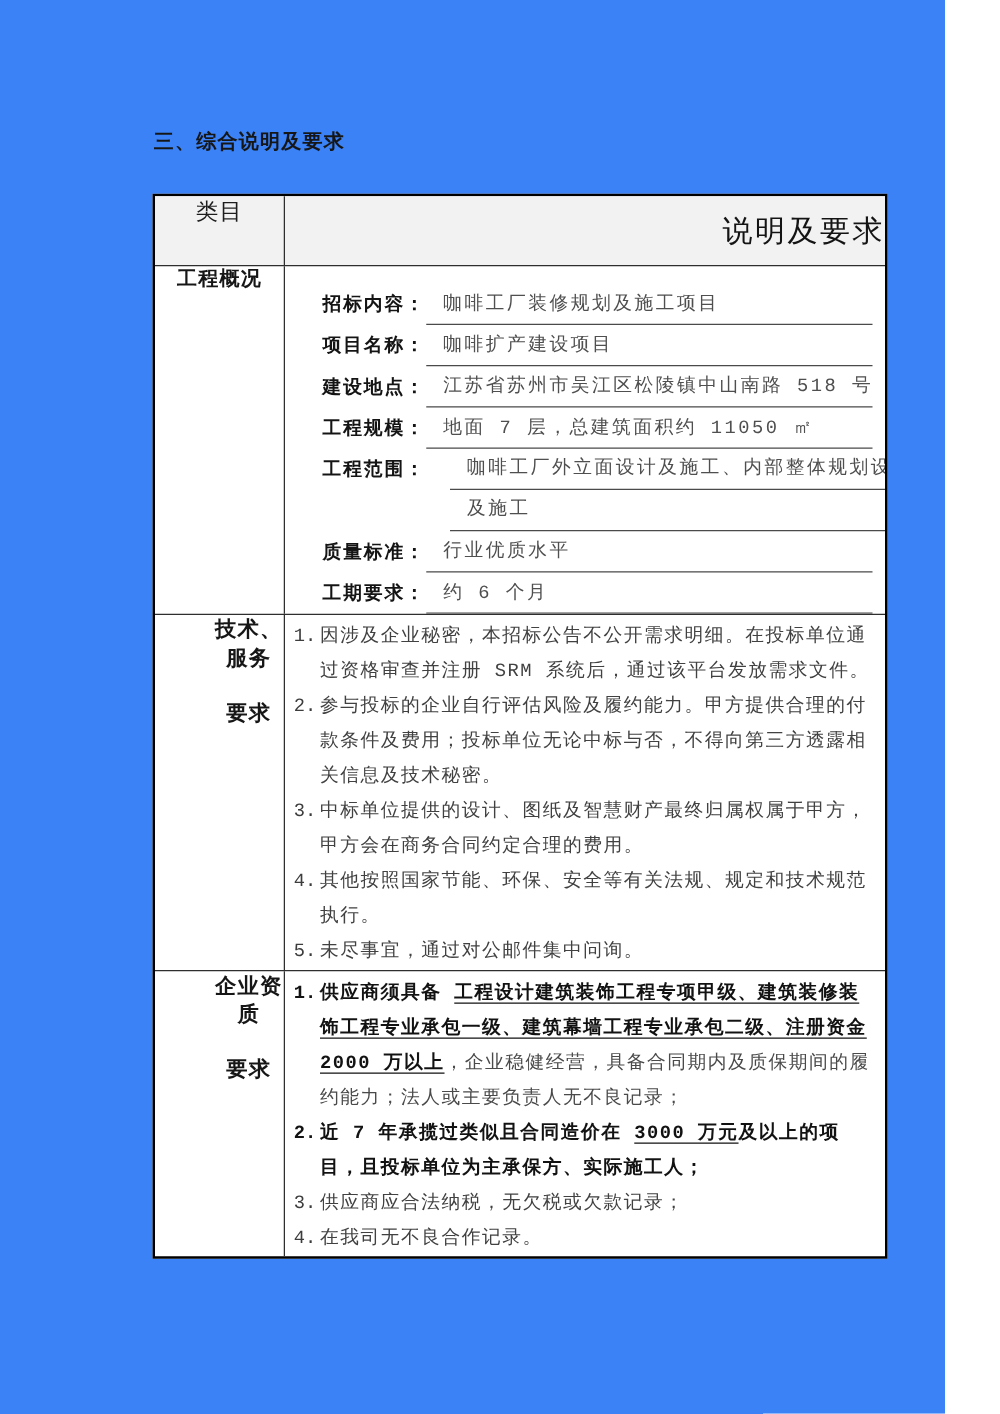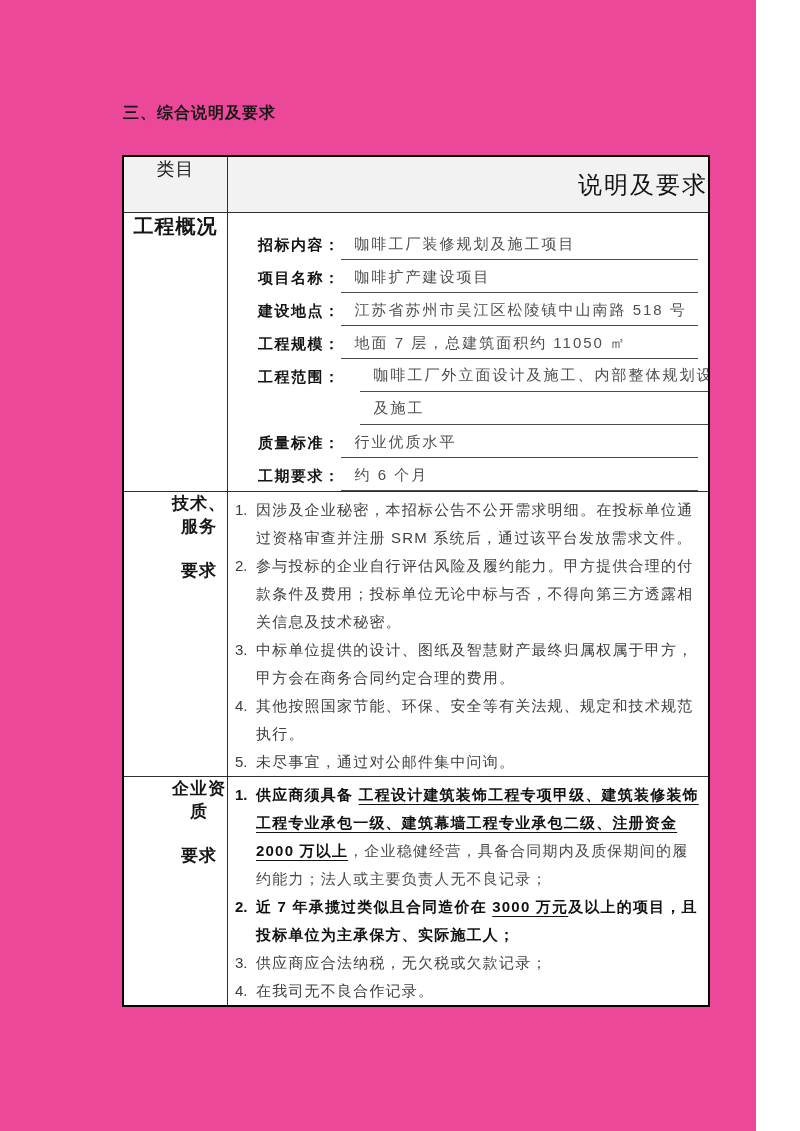--- a/index.html
+++ b/index.html
@@ -7,8 +7,8 @@
     position: relative;
     width: 756px;
     height: 1131px;
-    background: #ec4899;
-    font-family: Liberation Sans, sans-serif;
+    background: #3b82f6;
+    font-family: Liberation Mono, monospace;
     color: #1a1a1a;
     overflow: hidden;
   }

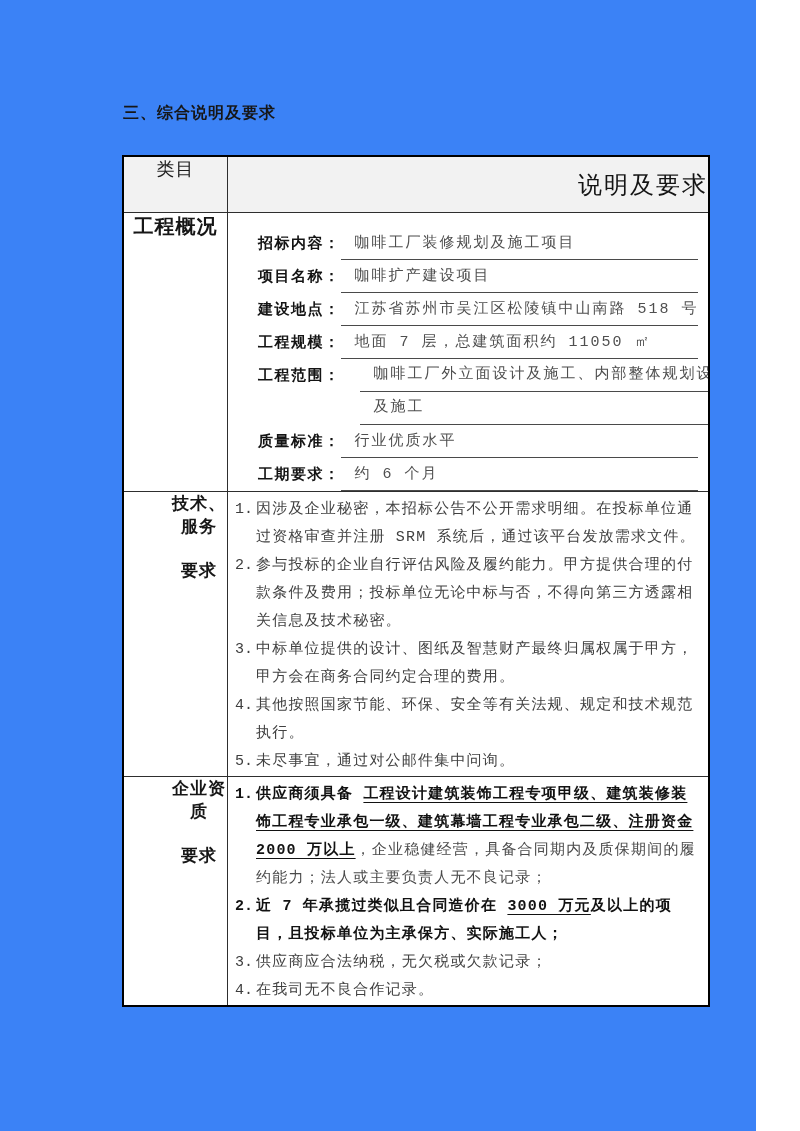--- a/index.html
+++ b/index.html
@@ -62,7 +62,7 @@
     letter-spacing: 2px;
     color: #141414;
   }
-  .cat-label { font-size: 20px; font-weight: 600; color: #161616; letter-spacing: 1px; }
+  .cat-label { font-size: 16px; font-weight: 600; color: #161616; letter-spacing: 1px; }
   .cat-line { font-size: 17px; font-weight: 600; color: #161616; letter-spacing: 1px; margin-left: 47px; }
   .cat-line + .cat-line { margin-top: 21px; }
 

